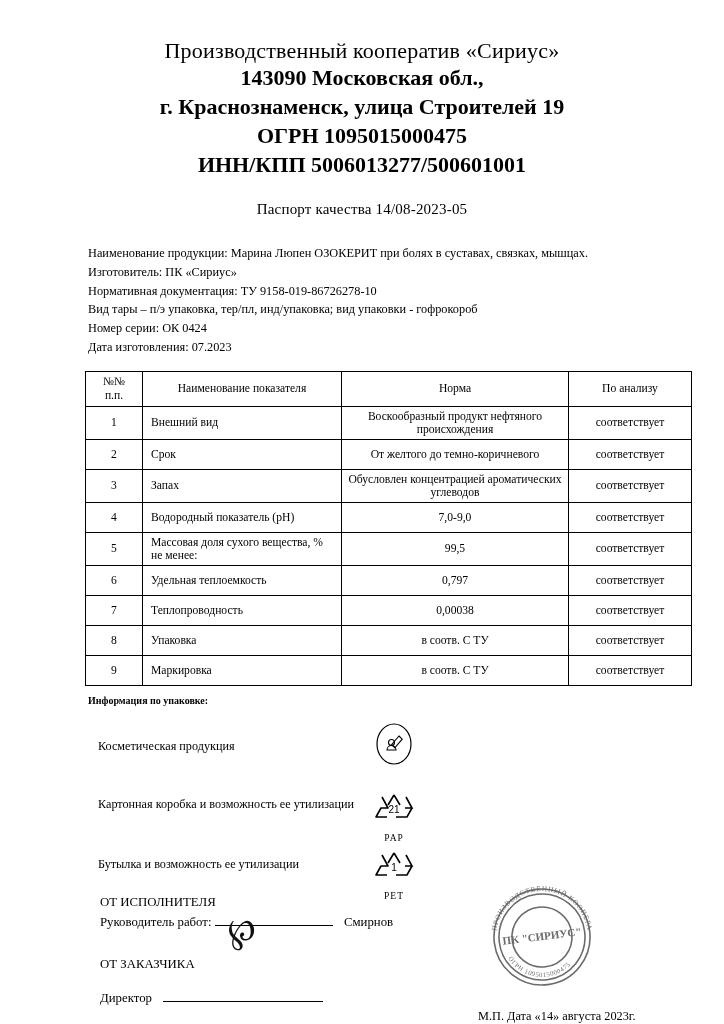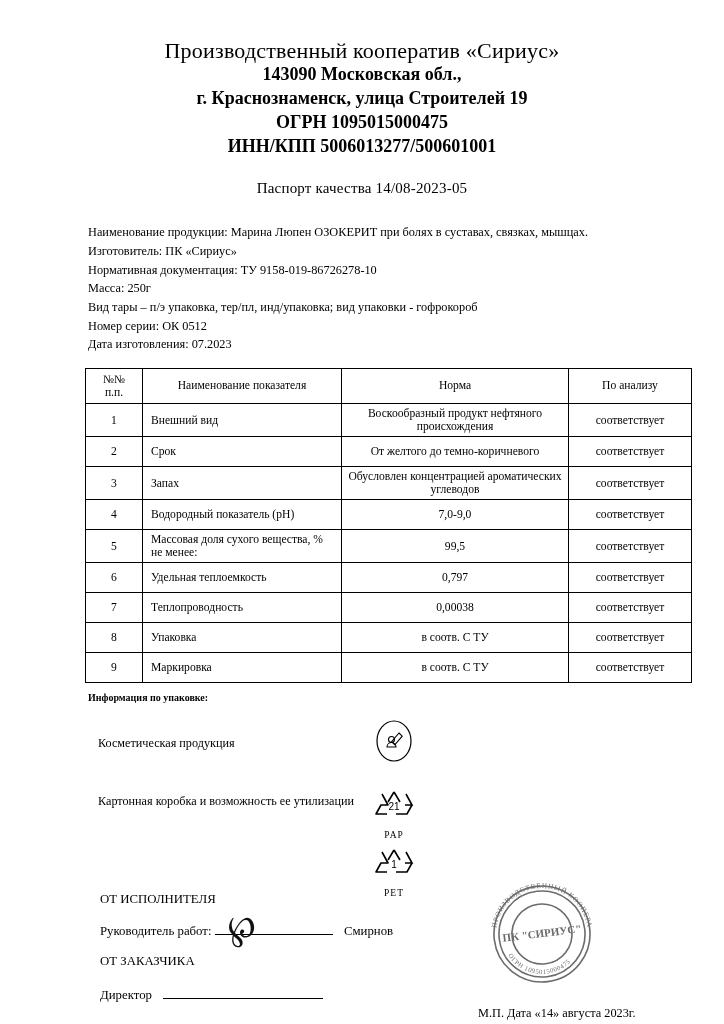--- a/index.html
+++ b/index.html
@@ -35,7 +35,7 @@
     line-height: 1.15;
   }
   .org-line {
-    font-size: 18px;
+    font-size: 22px;
     font-weight: bold;
     line-height: 1.32;
   }

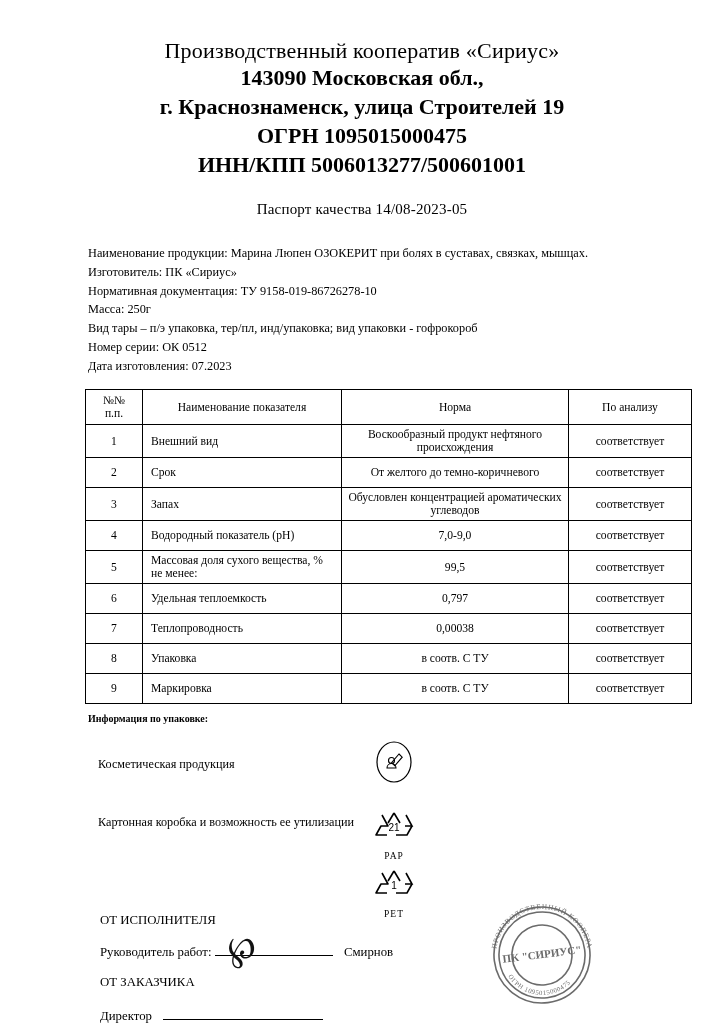--- a/index.html
+++ b/index.html
@@ -173,7 +173,6 @@
     <div class="row"><span>Наименование продукции:</span> <span>Марина Люпен ОЗОКЕРИТ при болях в суставах, связках, мышцах.</span></div>
     <div class="row"><span>Изготовитель:</span> <span>ПК «Сириус»</span></div>
     <div class="row"><span>Нормативная документация:</span> <span>ТУ  9158-019-86726278-10</span></div>
-    <div class="row"><span>Масса:</span> <span>250г</span></div>
     <div class="row"><span>Вид тары – п/э упаковка, тер/пл, инд/упаковка; вид упаковки  - гофрокороб</span></div>
     <div class="row"><span>Номер серии:</span> <span>ОК 0512</span></div>
     <div class="row"><span>Дата изготовления:</span> <span>07.2023</span></div>

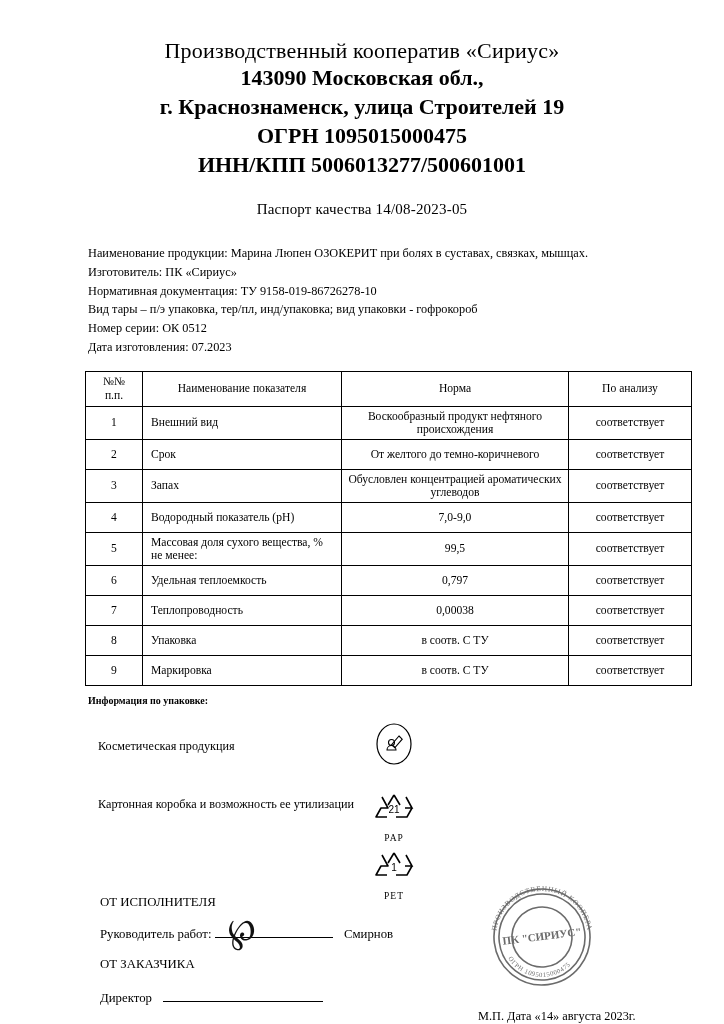--- a/index.html
+++ b/index.html
@@ -174,7 +174,7 @@
     <div class="row"><span>Изготовитель:</span> <span>ПК «Сириус»</span></div>
     <div class="row"><span>Нормативная документация:</span> <span>ТУ  9158-019-86726278-10</span></div>
     <div class="row"><span>Вид тары – п/э упаковка, тер/пл, инд/упаковка; вид упаковки  - гофрокороб</span></div>
-    <div class="row"><span>Номер серии:</span> <span>ОК 0512</span></div>
+    <div class="row"><span>Номер серии:</span> <span>ОК 0424</span></div>
     <div class="row"><span>Дата изготовления:</span> <span>07.2023</span></div>
   </div>
 

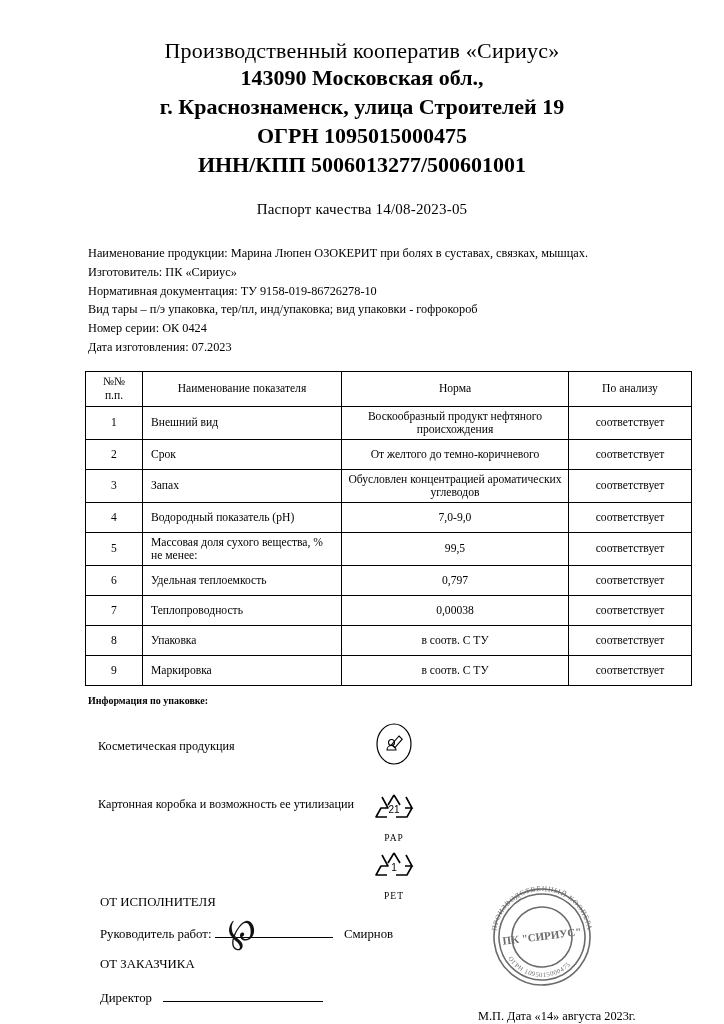--- a/index.html
+++ b/index.html
@@ -276,6 +276,7 @@
       <div class="cap">PAP</div>
     </div>
 
+    <div class="pack-row" style="top:140px;">Бутылка и возможность ее утилизации</div>
     <div class="pack-icon" style="top:130px;">
       <svg width="44" height="40" viewBox="0 0 44 40" aria-hidden="true">
         <path d="M10 9 L16 20 L9 20 L4 29 L15 29" fill="none" stroke="#000" stroke-width="1.6" stroke-linejoin="round"></path>

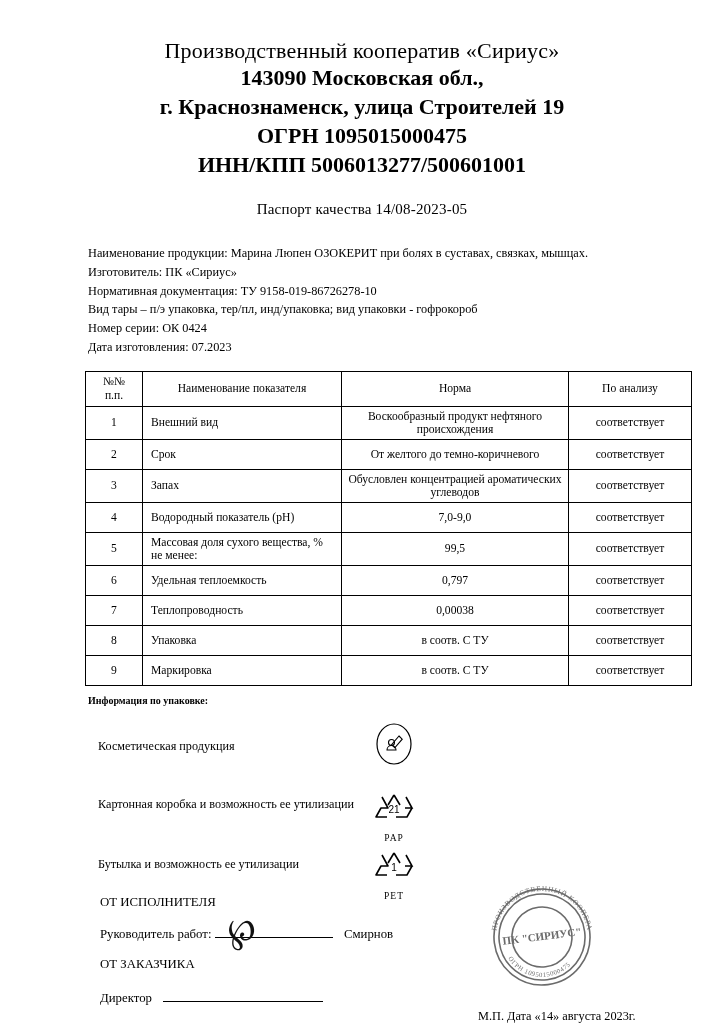--- a/index.html
+++ b/index.html
@@ -292,7 +292,7 @@
   <div class="signs">
     <div class="sig-line" style="left:100px; top:0;">ОТ ИСПОЛНИТЕЛЯ</div>
 
-    <div class="sig-line" style="left:100px; top:30px;">
+    <div class="sig-line" style="left:100px; top:18px;">
       <span>Руководитель работ:</span>
       <span class="sig-rule" style="width:118px;"></span>
       <span style="margin-left:8px;">Смирнов</span>

